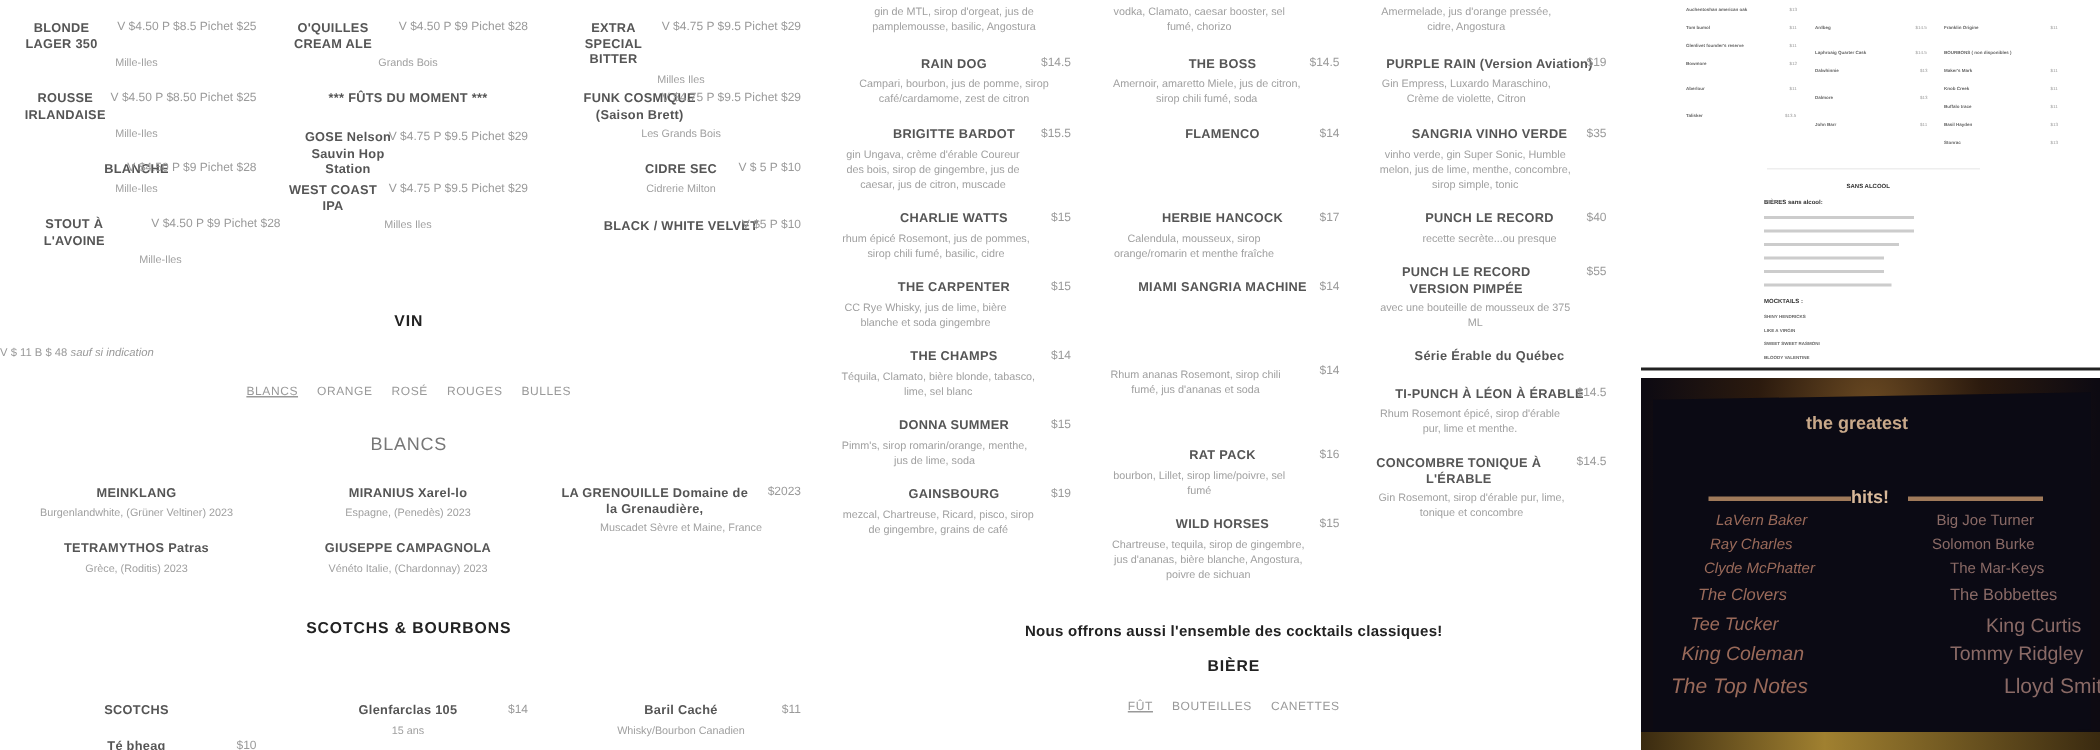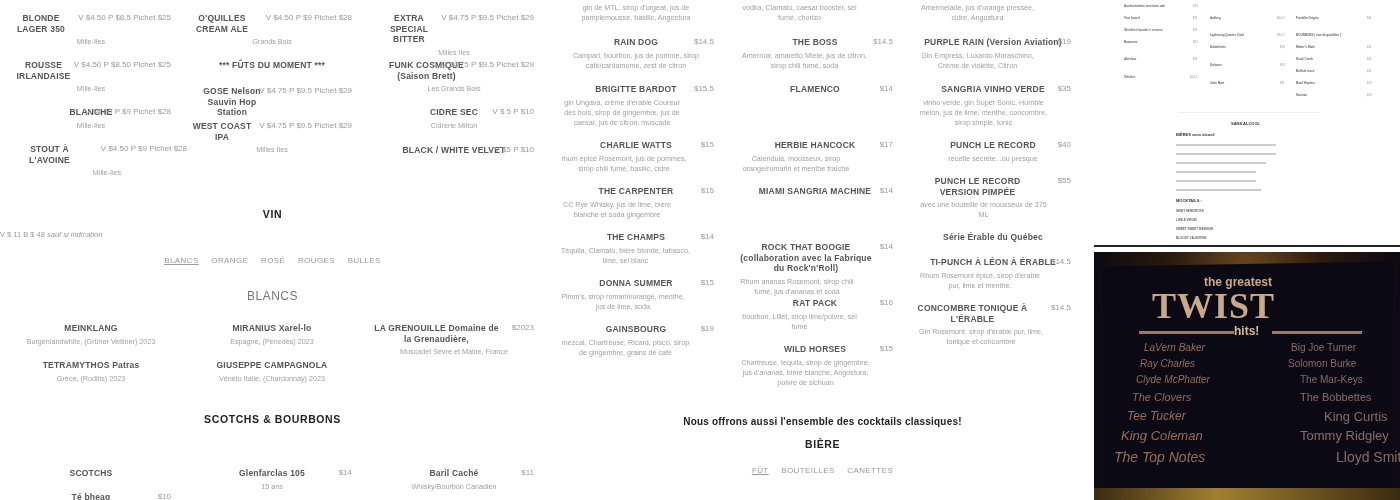--- a/index.html
+++ b/index.html
@@ -207,7 +207,6 @@
   <div class="price" style="right:0;">$14</div>
 </div>
 <div class="item" style="left:737px; top:242px; width:156px;">
-  <div class="name" style="width:138px;">ROCK THAT BOOGIE (collaboration avec la Fabrique du Rock'n'Roll)</div>
   <div class="price" style="right:0;">$14</div>
   <div class="desc" style="width:120px;">Rhum ananas Rosemont, sirop chili fumé, jus d'ananas et soda</div>
 </div>

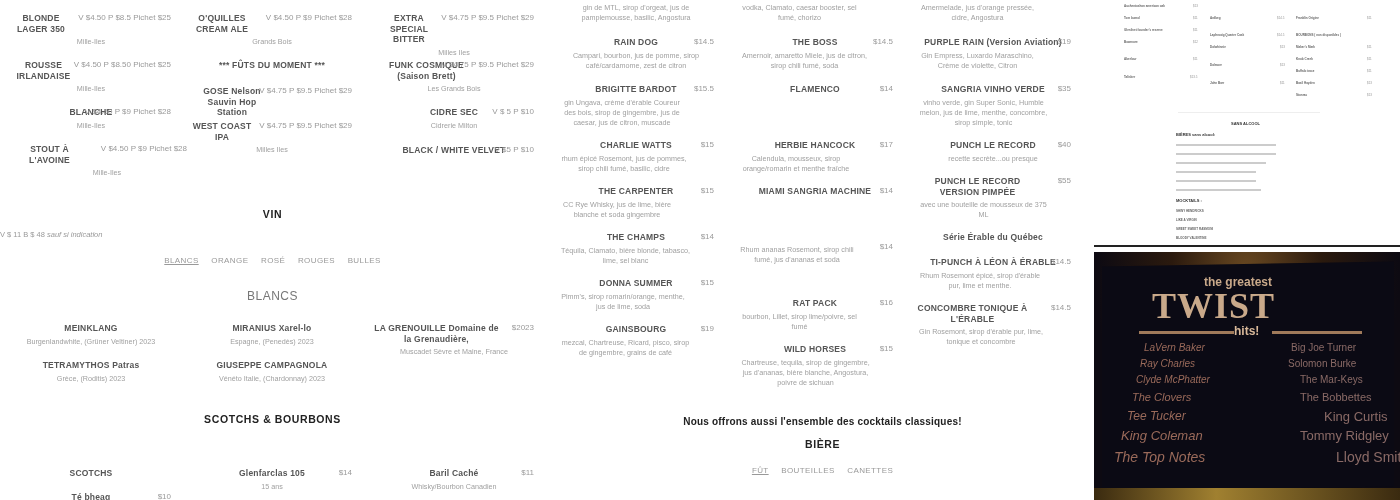--- a/index.html
+++ b/index.html
@@ -325,7 +325,6 @@
 <div class="photo">
   <div class="sleeve"></div>
   <div class="greatest">the greatest</div>
-  <div class="twist">TWIST</div>
   <div class="bar" style="left:45px; width:95px;"></div>
   <div class="bar" style="left:178px; width:90px;"></div>
   <div class="hits">hits!</div>

